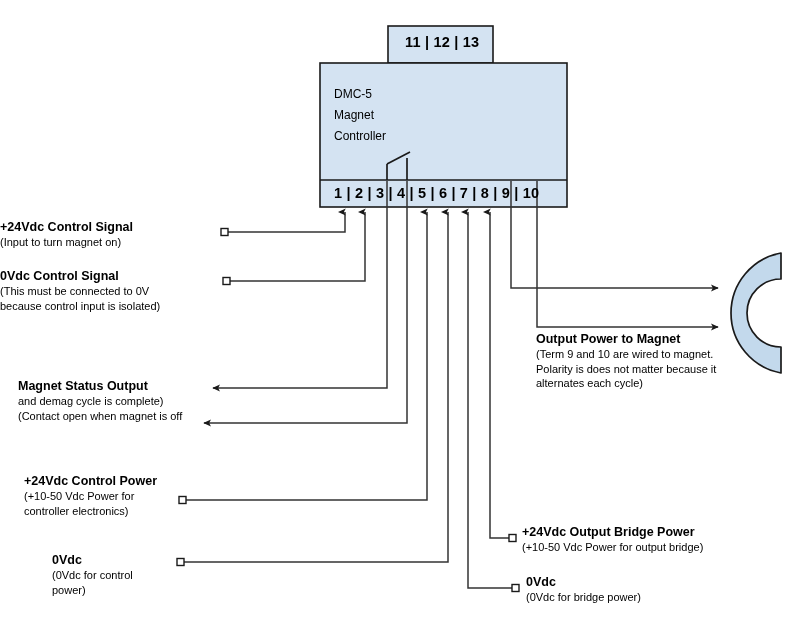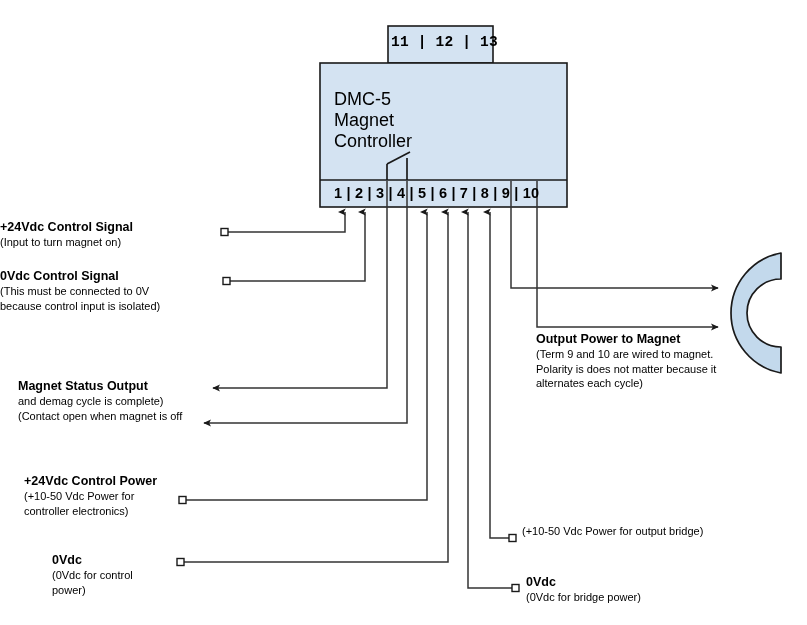--- a/index.html
+++ b/index.html
@@ -114,7 +114,7 @@
 <div class="devname" style="left:334px;top:107px;">Magnet</div>
 <div class="devname" style="left:334px;top:128px;">Controller</div>
 
-<div class="termtxt" style="left:391px;top:34px;font-family:Liberation Mono, monospace;">11 | 12 | 13</div>
+<div class="termtxt" style="left:405px;top:34px;">11 | 12 | 13</div>
 
 <div class="termtxt" style="left:334px;top:185px;">1 | 2 | 3 | 4 | 5 | 6 | 7 | 8 | 9 | 10</div>
 

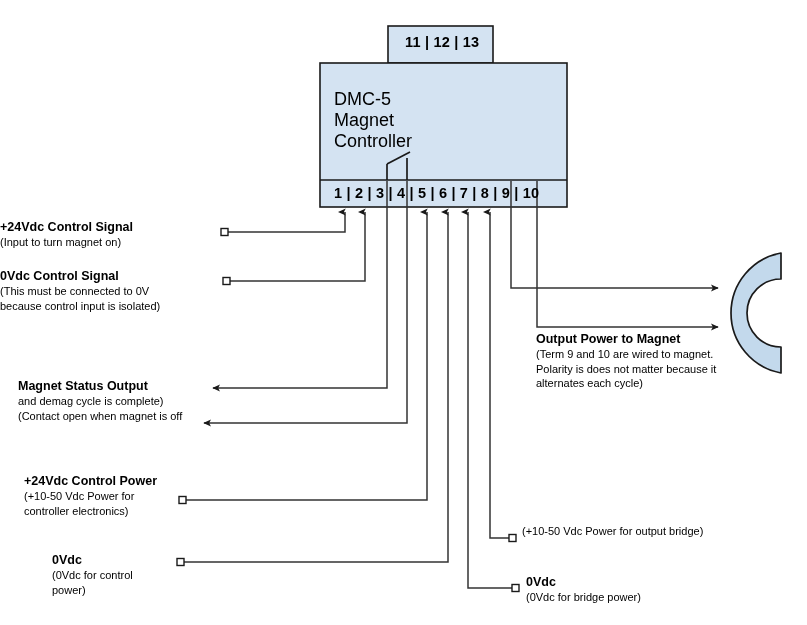--- a/index.html
+++ b/index.html
@@ -19,7 +19,7 @@
   .ta-left{text-align:left;}
 
   
-  .devname{position:absolute;font-size:18px;line-height:1.45;white-space:pre;}
+  .devname{position:absolute;font-size:12px;line-height:1.45;white-space:pre;}
   .termtxt{position:absolute;font-size:14.5px;font-weight:bold;letter-spacing:.2px;white-space:nowrap;}
 </style>
 </head>

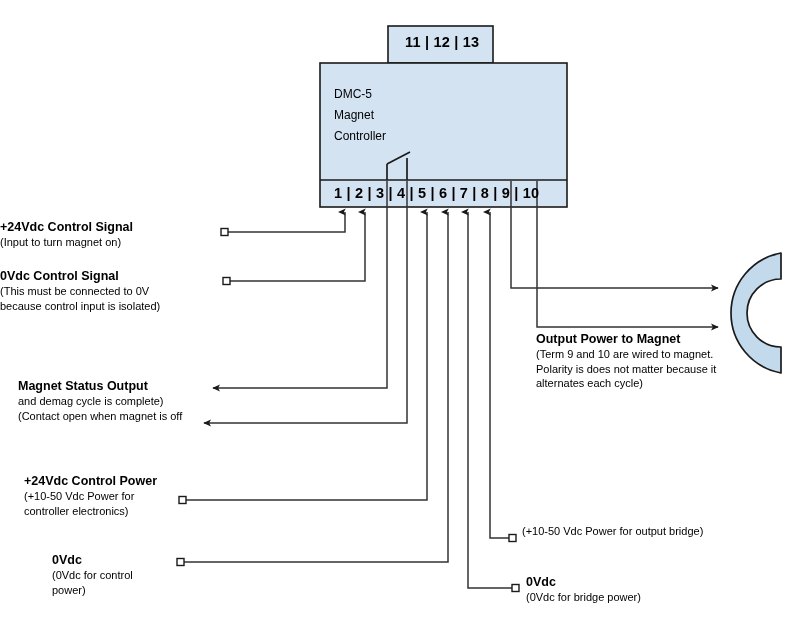--- a/index.html
+++ b/index.html
@@ -148,6 +148,7 @@
 </div>
 
 <div class="callout ta-left" style="left:522px;top:524px;width:270px;">
+  <div class="ttl">+24Vdc Output Bridge Power</div>
   <div class="sub">(+10-50 Vdc Power for output bridge)</div>
 </div>
 

